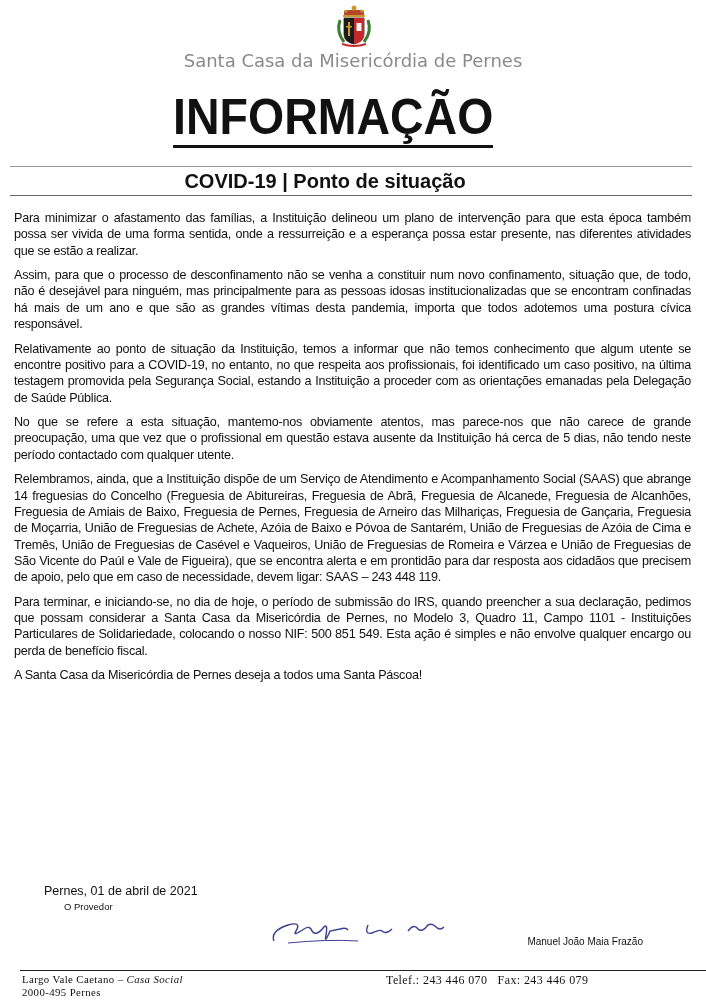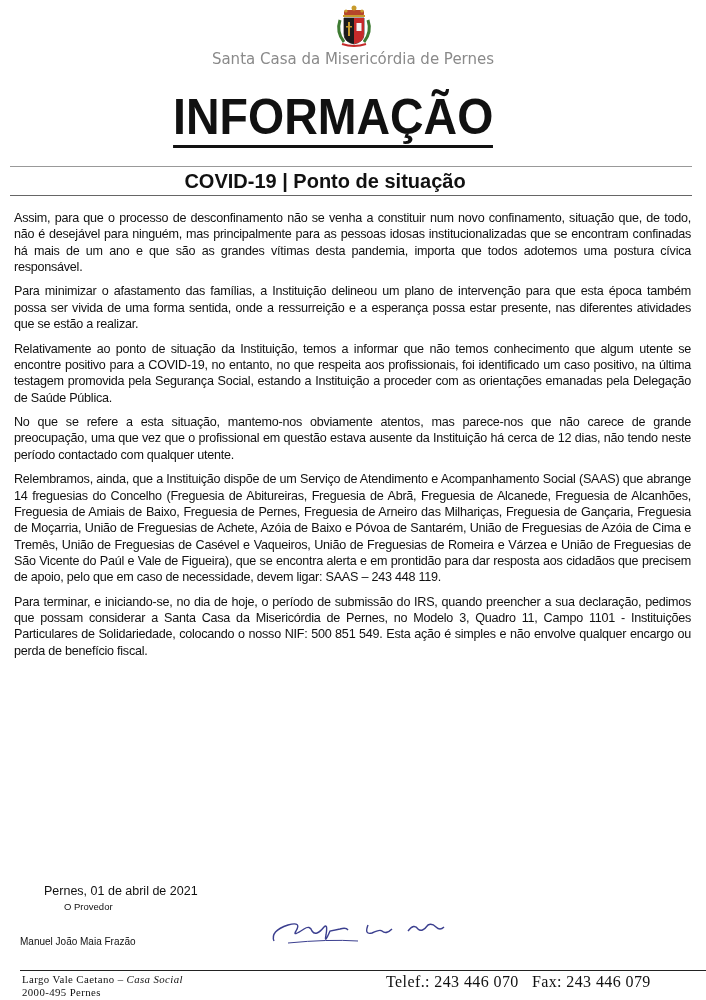--- a/index.html
+++ b/index.html
@@ -5,7 +5,7 @@
   html, body { margin:0; padding:0; background:#ffffff; }
   body { width:706px; height:1000px; position:relative; overflow:hidden; font-family:"Liberation Sans", sans-serif; color:#111; }
   .logo { position:absolute; left:334px; top:4px; width:40px; height:44px; }
-  .org-name { position:absolute; top:50px; left:0; width:706px; text-align:center; font-size:15px; color:#8a8a8a; font-family:"DejaVu Sans", sans-serif; }
+  .org-name { position:absolute; top:50px; left:0; width:706px; text-align:center; font-size:18px; color:#8a8a8a; font-family:"DejaVu Sans", sans-serif; }
   .title { position:absolute; top:88px; left:0; width:666px; text-align:center; font-family:"Liberation Sans", sans-serif; font-weight:bold; font-size:50px; letter-spacing:0px; }
   .title span { border-bottom:3px solid #111; padding-bottom:0px; display:inline-block; line-height:56px; transform:scaleX(0.93); }
   .rule-top { position:absolute; top:166px; left:10px; width:682px; height:0; border-top:1.5px solid #999; }

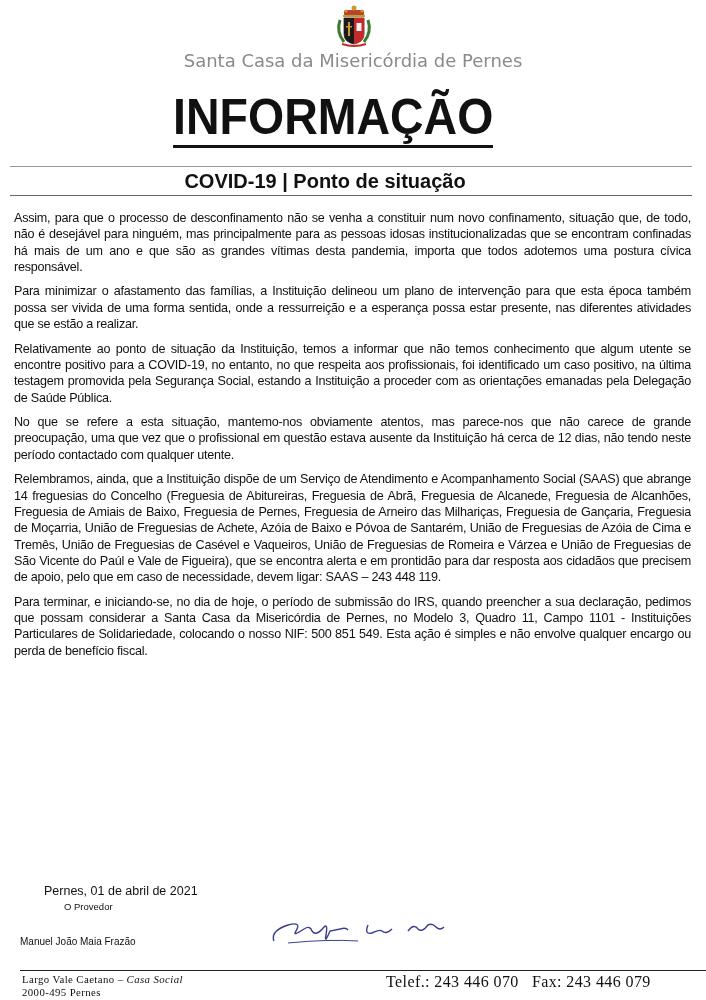--- a/index.html
+++ b/index.html
@@ -57,8 +57,8 @@
 <div class="rule-bottom"></div>
 
 <div class="content">
+  <p>Para minimizar o afastamento das famílias, a Instituição delineou um plano de intervenção para que esta época também possa ser vivida de uma forma sentida, onde a ressurreição e a esperança possa estar presente, nas diferentes atividades que se estão a realizar.</p>
   <p>Assim, para que o processo de desconfinamento não se venha a constituir num novo confinamento, situação que, de todo, não é desejável para ninguém, mas principalmente para as pessoas idosas institucionalizadas que se encontram confinadas há mais de um ano e que são as grandes vítimas desta pandemia, importa que todos adotemos uma postura cívica responsável.</p>
-  <p>Para minimizar o afastamento das famílias, a Instituição delineou um plano de intervenção para que esta época também possa ser vivida de uma forma sentida, onde a ressurreição e a esperança possa estar presente, nas diferentes atividades que se estão a realizar.</p>
   <p>Relativamente ao ponto de situação da Instituição, temos a informar que não temos conhecimento que algum utente se encontre positivo para a COVID-19, no entanto, no que respeita aos profissionais, foi identificado um caso positivo, na última testagem promovida pela Segurança Social, estando a Instituição a proceder com as orientações emanadas pela Delegação de Saúde Pública.</p>
   <p>No que se refere a esta situação, mantemo-nos obviamente atentos, mas parece-nos que não carece de grande preocupação, uma que vez que o profissional em questão estava ausente da Instituição há cerca de 12 dias, não tendo neste período contactado com qualquer utente.</p>
   <p>Relembramos, ainda, que a Instituição dispõe de um Serviço de Atendimento e Acompanhamento Social (SAAS) que abrange 14 freguesias do Concelho (Freguesia de Abitureiras, Freguesia de Abrã, Freguesia de Alcanede, Freguesia de Alcanhões, Freguesia de Amiais de Baixo, Freguesia de Pernes, Freguesia de Arneiro das Milhariças, Freguesia de Gançaria, Freguesia de Moçarria,  União de Freguesias de Achete, Azóia de Baixo e Póvoa de Santarém, União de Freguesias de Azóia de Cima e Tremês, União de Freguesias de Casével e Vaqueiros, União de Freguesias de Romeira e Várzea e União de Freguesias de São Vicente do Paúl e Vale de Figueira), que se encontra alerta e em prontidão para dar resposta aos cidadãos que precisem de apoio, pelo que em caso de necessidade, devem ligar: SAAS – 243 448 119.</p>

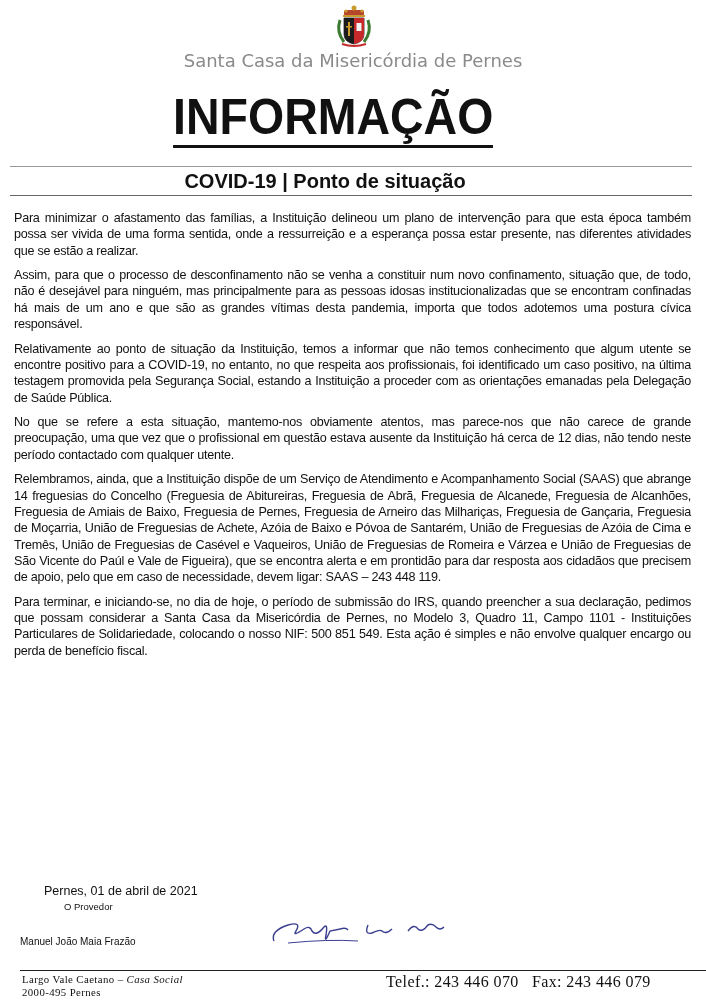--- a/index.html
+++ b/index.html
@@ -60,7 +60,7 @@
   <p>Para minimizar o afastamento das famílias, a Instituição delineou um plano de intervenção para que esta época também possa ser vivida de uma forma sentida, onde a ressurreição e a esperança possa estar presente, nas diferentes atividades que se estão a realizar.</p>
   <p>Assim, para que o processo de desconfinamento não se venha a constituir num novo confinamento, situação que, de todo, não é desejável para ninguém, mas principalmente para as pessoas idosas institucionalizadas que se encontram confinadas há mais de um ano e que são as grandes vítimas desta pandemia, importa que todos adotemos uma postura cívica responsável.</p>
   <p>Relativamente ao ponto de situação da Instituição, temos a informar que não temos conhecimento que algum utente se encontre positivo para a COVID-19, no entanto, no que respeita aos profissionais, foi identificado um caso positivo, na última testagem promovida pela Segurança Social, estando a Instituição a proceder com as orientações emanadas pela Delegação de Saúde Pública.</p>
-  <p>No que se refere a esta situação, mantemo-nos obviamente atentos, mas parece-nos que não carece de grande preocupação, uma que vez que o profissional em questão estava ausente da Instituição há cerca de 12 dias, não tendo neste período contactado com qualquer utente.</p>
+  <p>No que se refere a esta situação, mantemo-nos obviamente atentos, mas parece-nos que não carece de grande preocupação, uma que vez que o profissional em questão estava ausente da Instituição há cerca de 5 dias, não tendo neste período contactado com qualquer utente.</p>
   <p>Relembramos, ainda, que a Instituição dispõe de um Serviço de Atendimento e Acompanhamento Social (SAAS) que abrange 14 freguesias do Concelho (Freguesia de Abitureiras, Freguesia de Abrã, Freguesia de Alcanede, Freguesia de Alcanhões, Freguesia de Amiais de Baixo, Freguesia de Pernes, Freguesia de Arneiro das Milhariças, Freguesia de Gançaria, Freguesia de Moçarria,  União de Freguesias de Achete, Azóia de Baixo e Póvoa de Santarém, União de Freguesias de Azóia de Cima e Tremês, União de Freguesias de Casével e Vaqueiros, União de Freguesias de Romeira e Várzea e União de Freguesias de São Vicente do Paúl e Vale de Figueira), que se encontra alerta e em prontidão para dar resposta aos cidadãos que precisem de apoio, pelo que em caso de necessidade, devem ligar: SAAS – 243 448 119.</p>
   <p>Para terminar, e iniciando-se, no dia de hoje, o período de submissão do IRS, quando preencher a sua declaração, pedimos que possam considerar a Santa Casa da Misericórdia de Pernes, no Modelo 3, Quadro 11, Campo 1101 - Instituições Particulares de Solidariedade, colocando o nosso NIF: 500 851 549. Esta ação é simples e não envolve qualquer encargo ou perda de benefício fiscal.</p>
 </div>

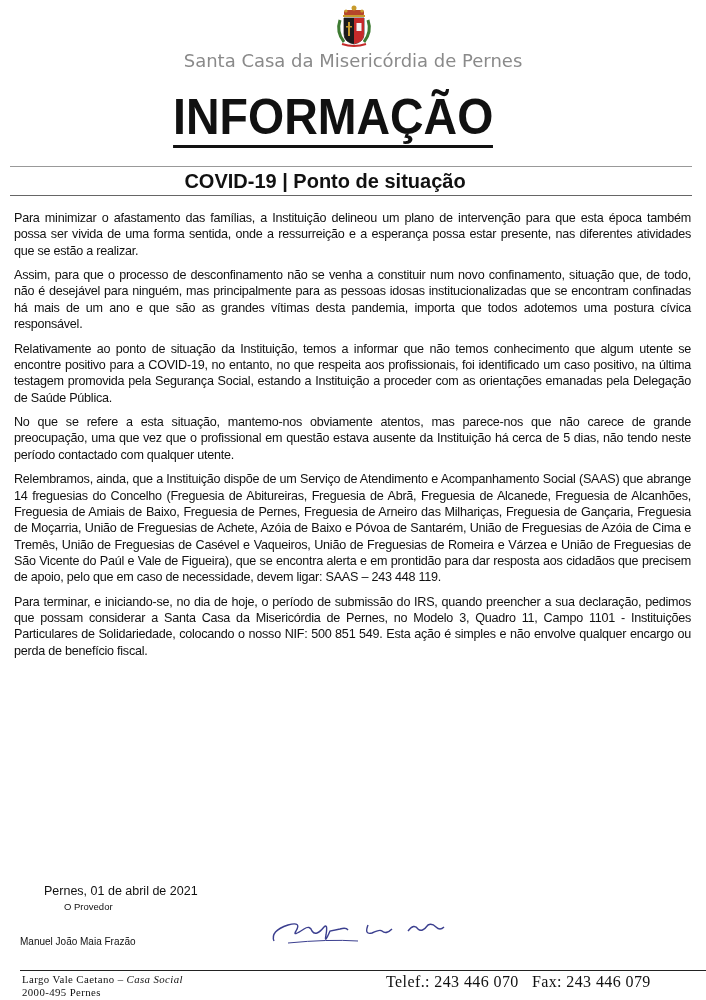--- a/index.html
+++ b/index.html
@@ -63,6 +63,7 @@
   <p>No que se refere a esta situação, mantemo-nos obviamente atentos, mas parece-nos que não carece de grande preocupação, uma que vez que o profissional em questão estava ausente da Instituição há cerca de 5 dias, não tendo neste período contactado com qualquer utente.</p>
   <p>Relembramos, ainda, que a Instituição dispõe de um Serviço de Atendimento e Acompanhamento Social (SAAS) que abrange 14 freguesias do Concelho (Freguesia de Abitureiras, Freguesia de Abrã, Freguesia de Alcanede, Freguesia de Alcanhões, Freguesia de Amiais de Baixo, Freguesia de Pernes, Freguesia de Arneiro das Milhariças, Freguesia de Gançaria, Freguesia de Moçarria,  União de Freguesias de Achete, Azóia de Baixo e Póvoa de Santarém, União de Freguesias de Azóia de Cima e Tremês, União de Freguesias de Casével e Vaqueiros, União de Freguesias de Romeira e Várzea e União de Freguesias de São Vicente do Paúl e Vale de Figueira), que se encontra alerta e em prontidão para dar resposta aos cidadãos que precisem de apoio, pelo que em caso de necessidade, devem ligar: SAAS – 243 448 119.</p>
   <p>Para terminar, e iniciando-se, no dia de hoje, o período de submissão do IRS, quando preencher a sua declaração, pedimos que possam considerar a Santa Casa da Misericórdia de Pernes, no Modelo 3, Quadro 11, Campo 1101 - Instituições Particulares de Solidariedade, colocando o nosso NIF: 500 851 549. Esta ação é simples e não envolve qualquer encargo ou perda de benefício fiscal.</p>
+  <p>A Santa Casa da Misericórdia de Pernes deseja a todos uma Santa Páscoa!</p>
 </div>
 
 <div class="closing-block">

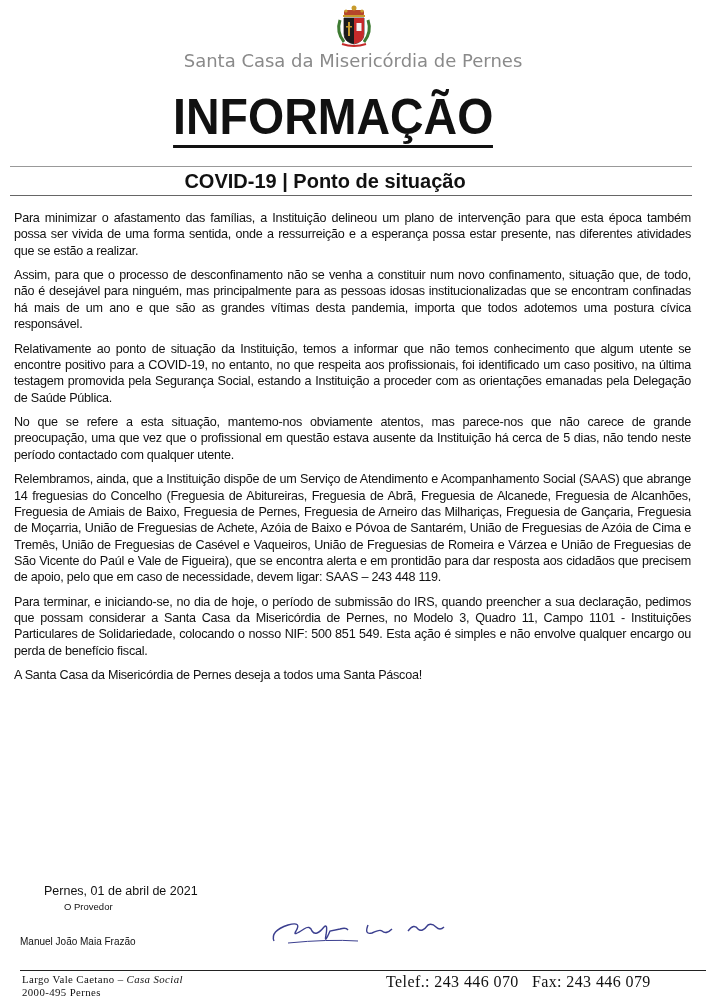--- a/index.html
+++ b/index.html
@@ -18,7 +18,7 @@
   .place-date { font-size:12.5px; }
   .role { font-size:9.5px; margin-top:3px; padding-left:20px; }
   .signature { position:absolute; left:268px; top:917px; width:180px; height:30px; }
-  .signer { position:absolute; top:936px; left:0; width:643px; text-align:left; font-size:10px; padding-left:20px; box-sizing:border-box; }
+  .signer { position:absolute; top:936px; left:0; width:643px; text-align:right; font-size:10px; padding-left:20px; box-sizing:border-box; }
   .footer-rule { position:absolute; top:970px; left:20px; width:686px; border-top:1px solid #222; }
   .footer-left { position:absolute; top:973px; left:22px; font-family:"Liberation Serif", serif; font-size:10.8px; line-height:13px; letter-spacing:0.4px; }
   .footer-left em { }

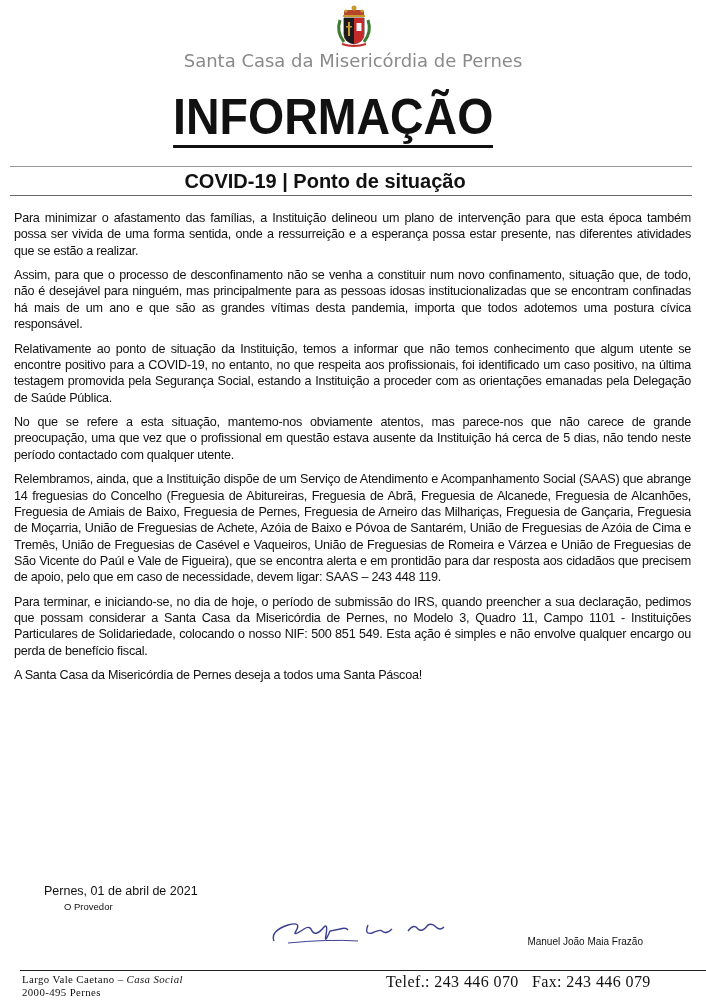--- a/index.html
+++ b/index.html
@@ -22,7 +22,7 @@
   .footer-rule { position:absolute; top:970px; left:20px; width:686px; border-top:1px solid #222; }
   .footer-left { position:absolute; top:973px; left:22px; font-family:"Liberation Serif", serif; font-size:10.8px; line-height:13px; letter-spacing:0.4px; }
   .footer-left em { }
-  .footer-right { position:absolute; top:973px; left:386px; font-family:"Liberation Serif", serif; font-size:16px; letter-spacing:0.4px; white-space:pre;text-align:right; }
+  .footer-right { position:absolute; top:973px; left:386px; font-family:"Liberation Serif", serif; font-size:12px; letter-spacing:0.4px; white-space:pre;text-align:right; }
 </style>
 </head>
 <body>

